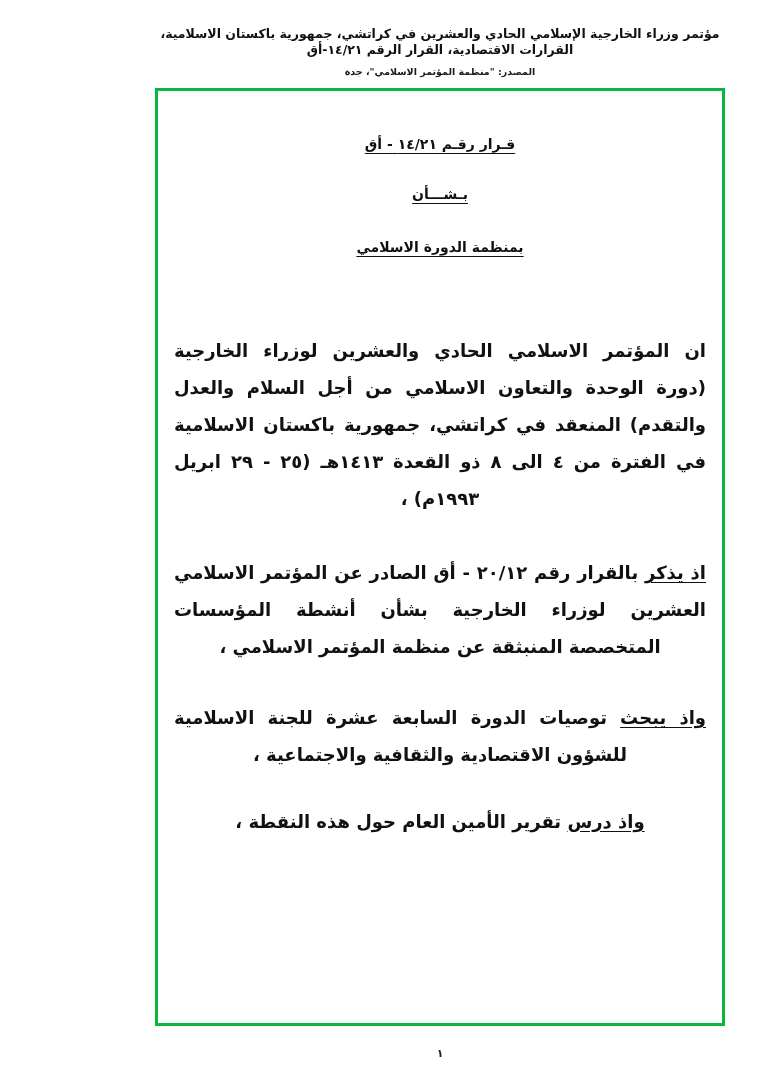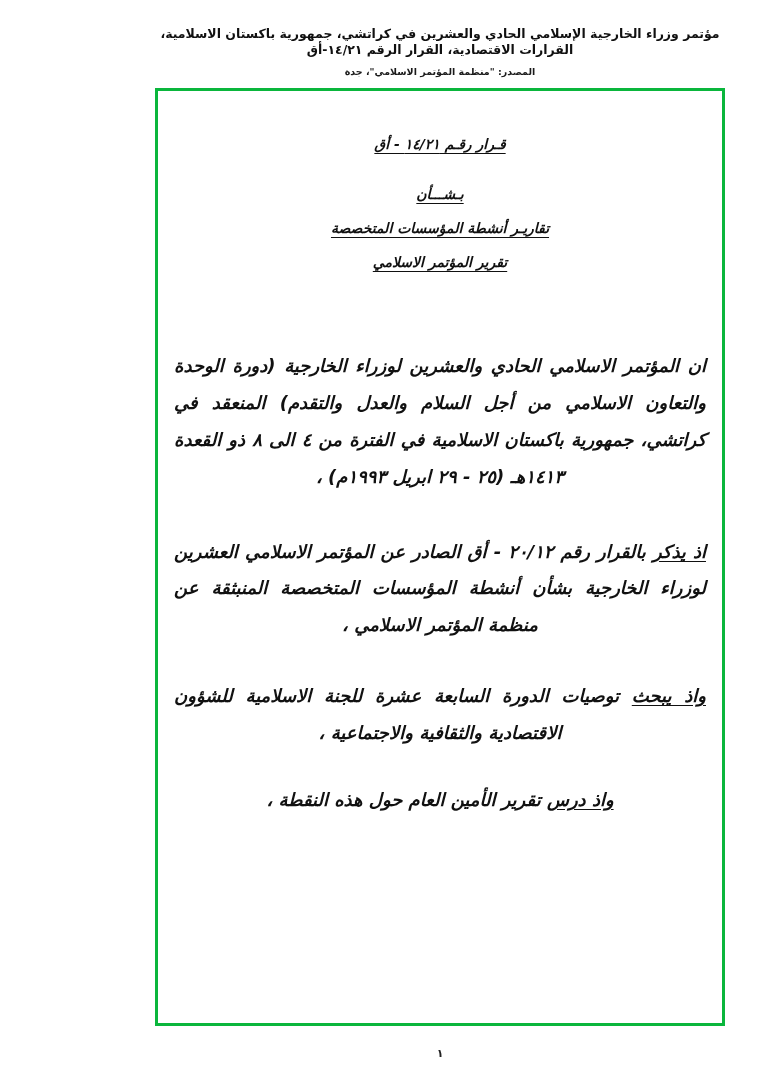--- a/index.html
+++ b/index.html
@@ -63,7 +63,6 @@
     bottom: 70px;
     direction: rtl;
     text-align: center;
-    font-style: italic;
   }
 
   .title-block {

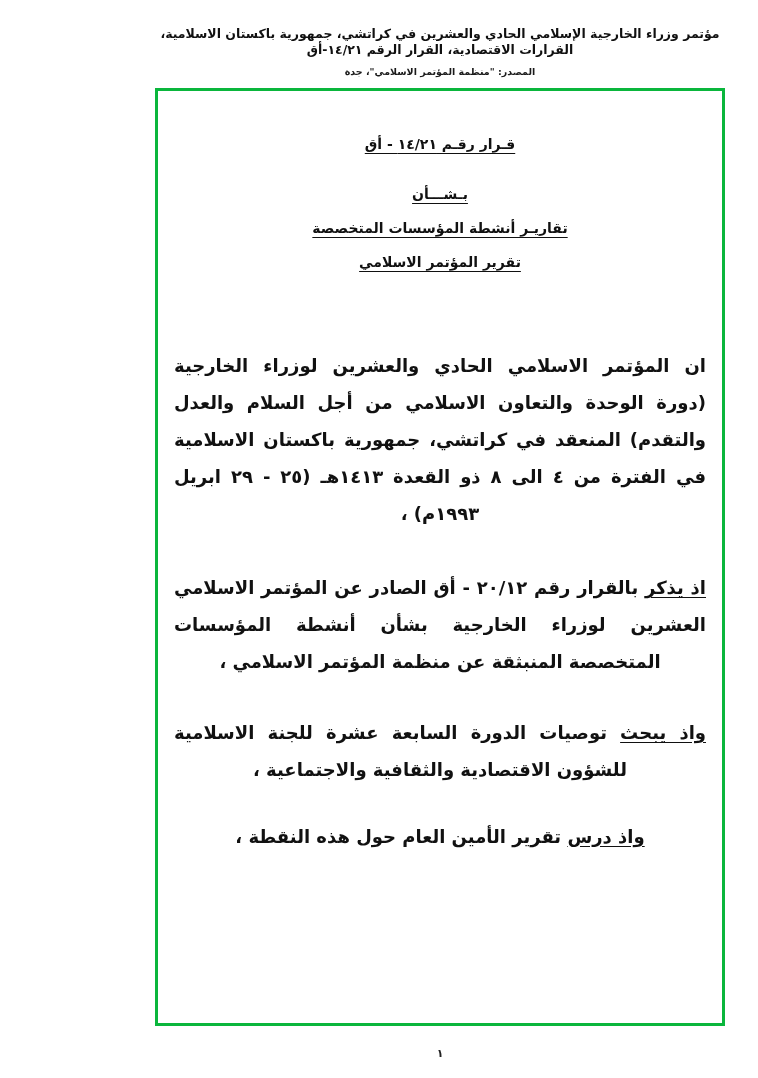--- a/index.html
+++ b/index.html
@@ -146,7 +146,7 @@
     <div class="title-block">
       <div class="title-line u t1">قـرار رقـم ١٤/٢١ - أق</div><br>
       <div class="title-line u t2">بـشـــأن</div><br>
-      <div class="title-line u t3">تقاريـر أنشطة المؤسسات المتخصصة</div><br>
+      <br>
       <div class="title-line u t4">تقرير المؤتمر الاسلامي</div>
     </div>
 

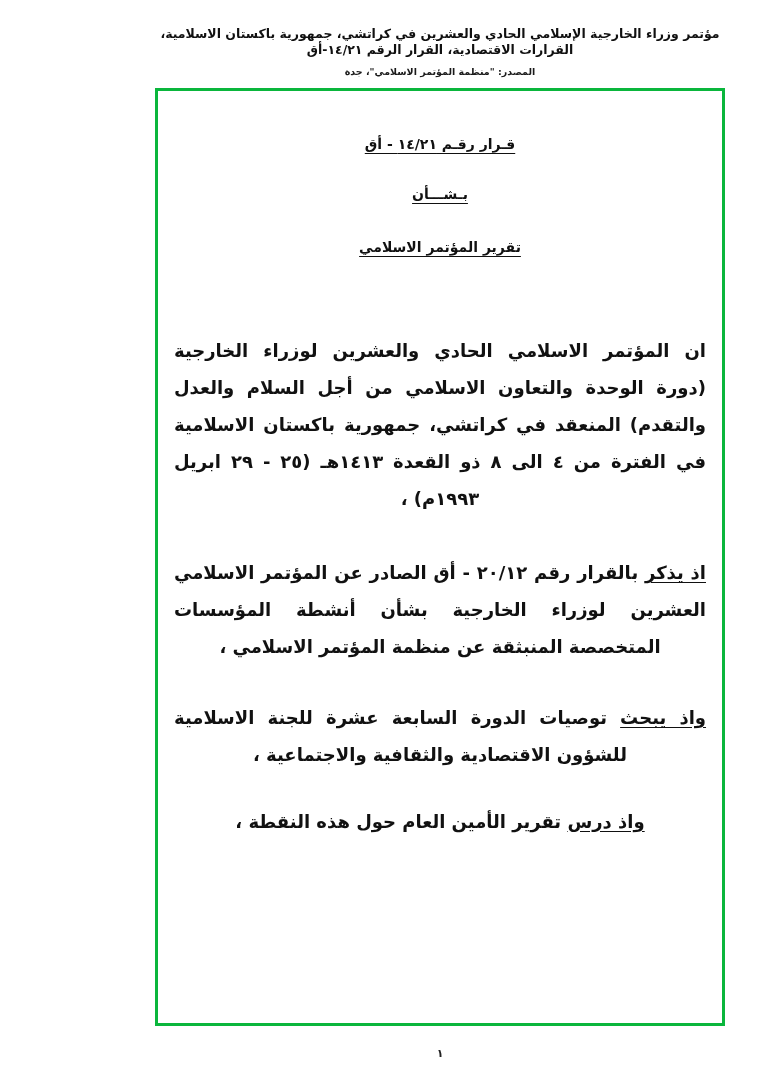--- a/index.html
+++ b/index.html
@@ -147,7 +147,7 @@
       <div class="title-line u t1">قـرار رقـم ١٤/٢١ - أق</div><br>
       <div class="title-line u t2">بـشـــأن</div><br>
       <br>
-      <div class="title-line u t4">تقرير المؤتمر الاسلامي</div>
+      <div class="title-line u t4">بمنظمة الدورة الاسلامي</div>
     </div>
 
     <div class="body">

